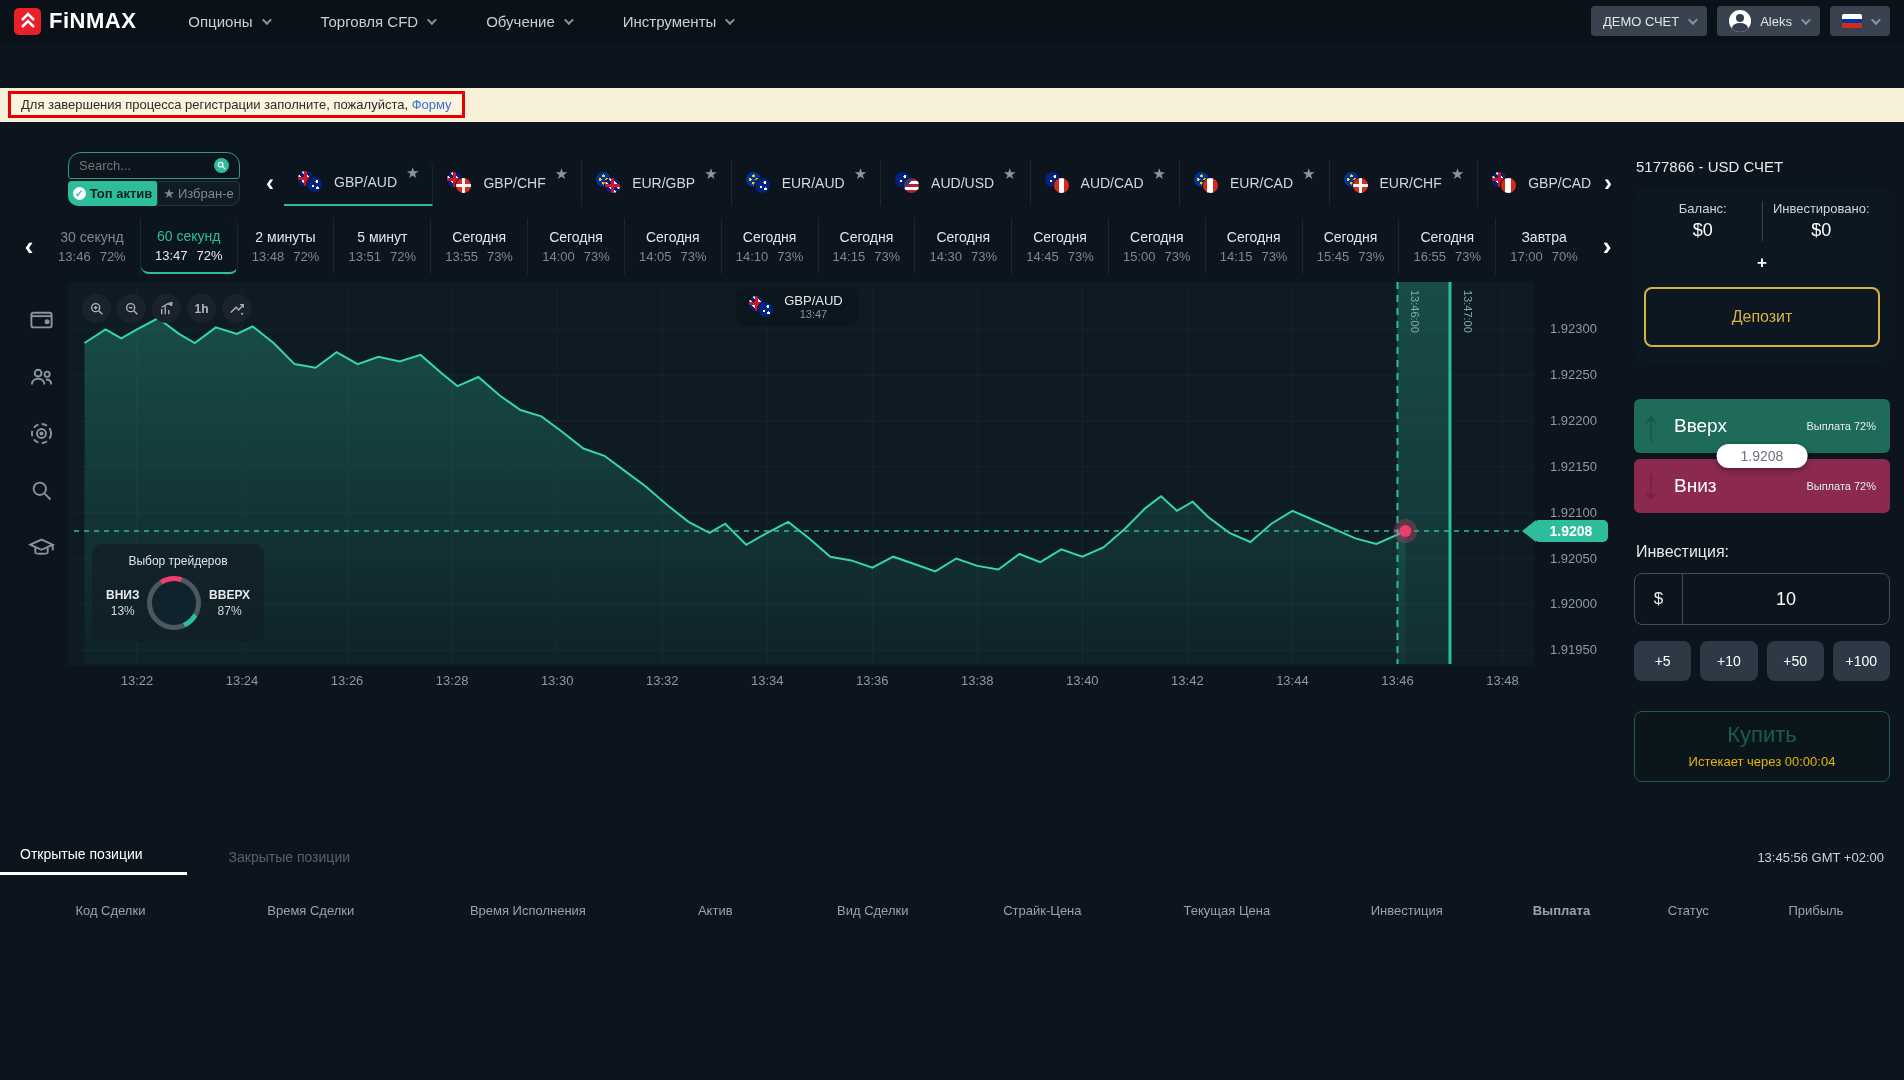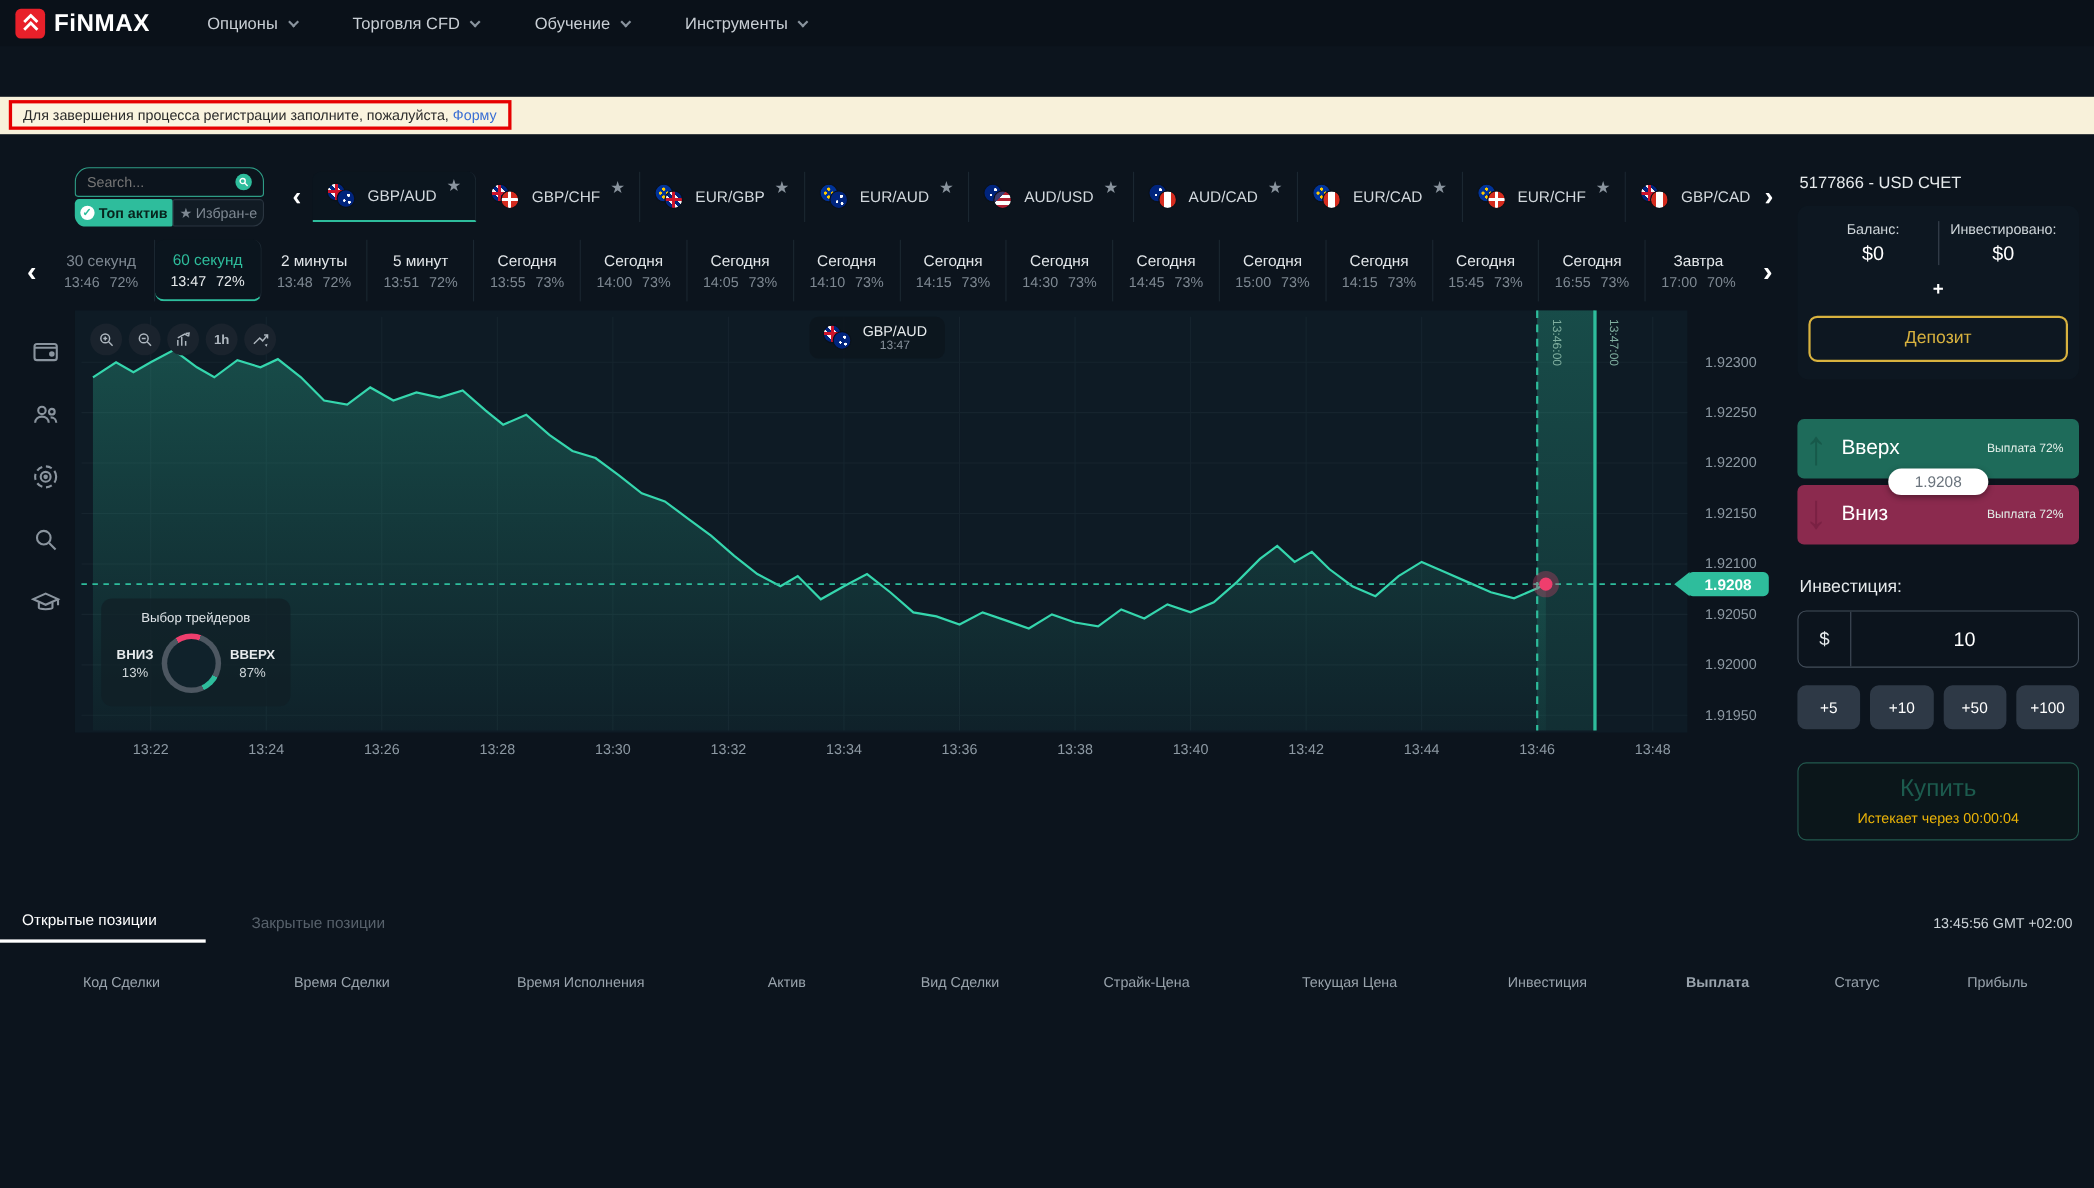--- a/index.html
+++ b/index.html
@@ -163,6 +163,21 @@
         <span class="caret"></span>
       </div>
     </div>
+  <div class="topbar-right">
+    <div class="tb-btn">
+      <span>ДЕМО СЧЕТ</span>
+      <span class="caret"></span>
+    </div>
+    <div class="tb-btn">
+      <span class="avatar"></span>
+      <span>Aleks</span>
+      <span class="caret"></span>
+    </div>
+    <div class="tb-btn">
+      <span class="flag-ru"></span>
+      <span class="caret"></span>
+    </div>
+  </div>
 </div>
 
 <div class="banner-strip">

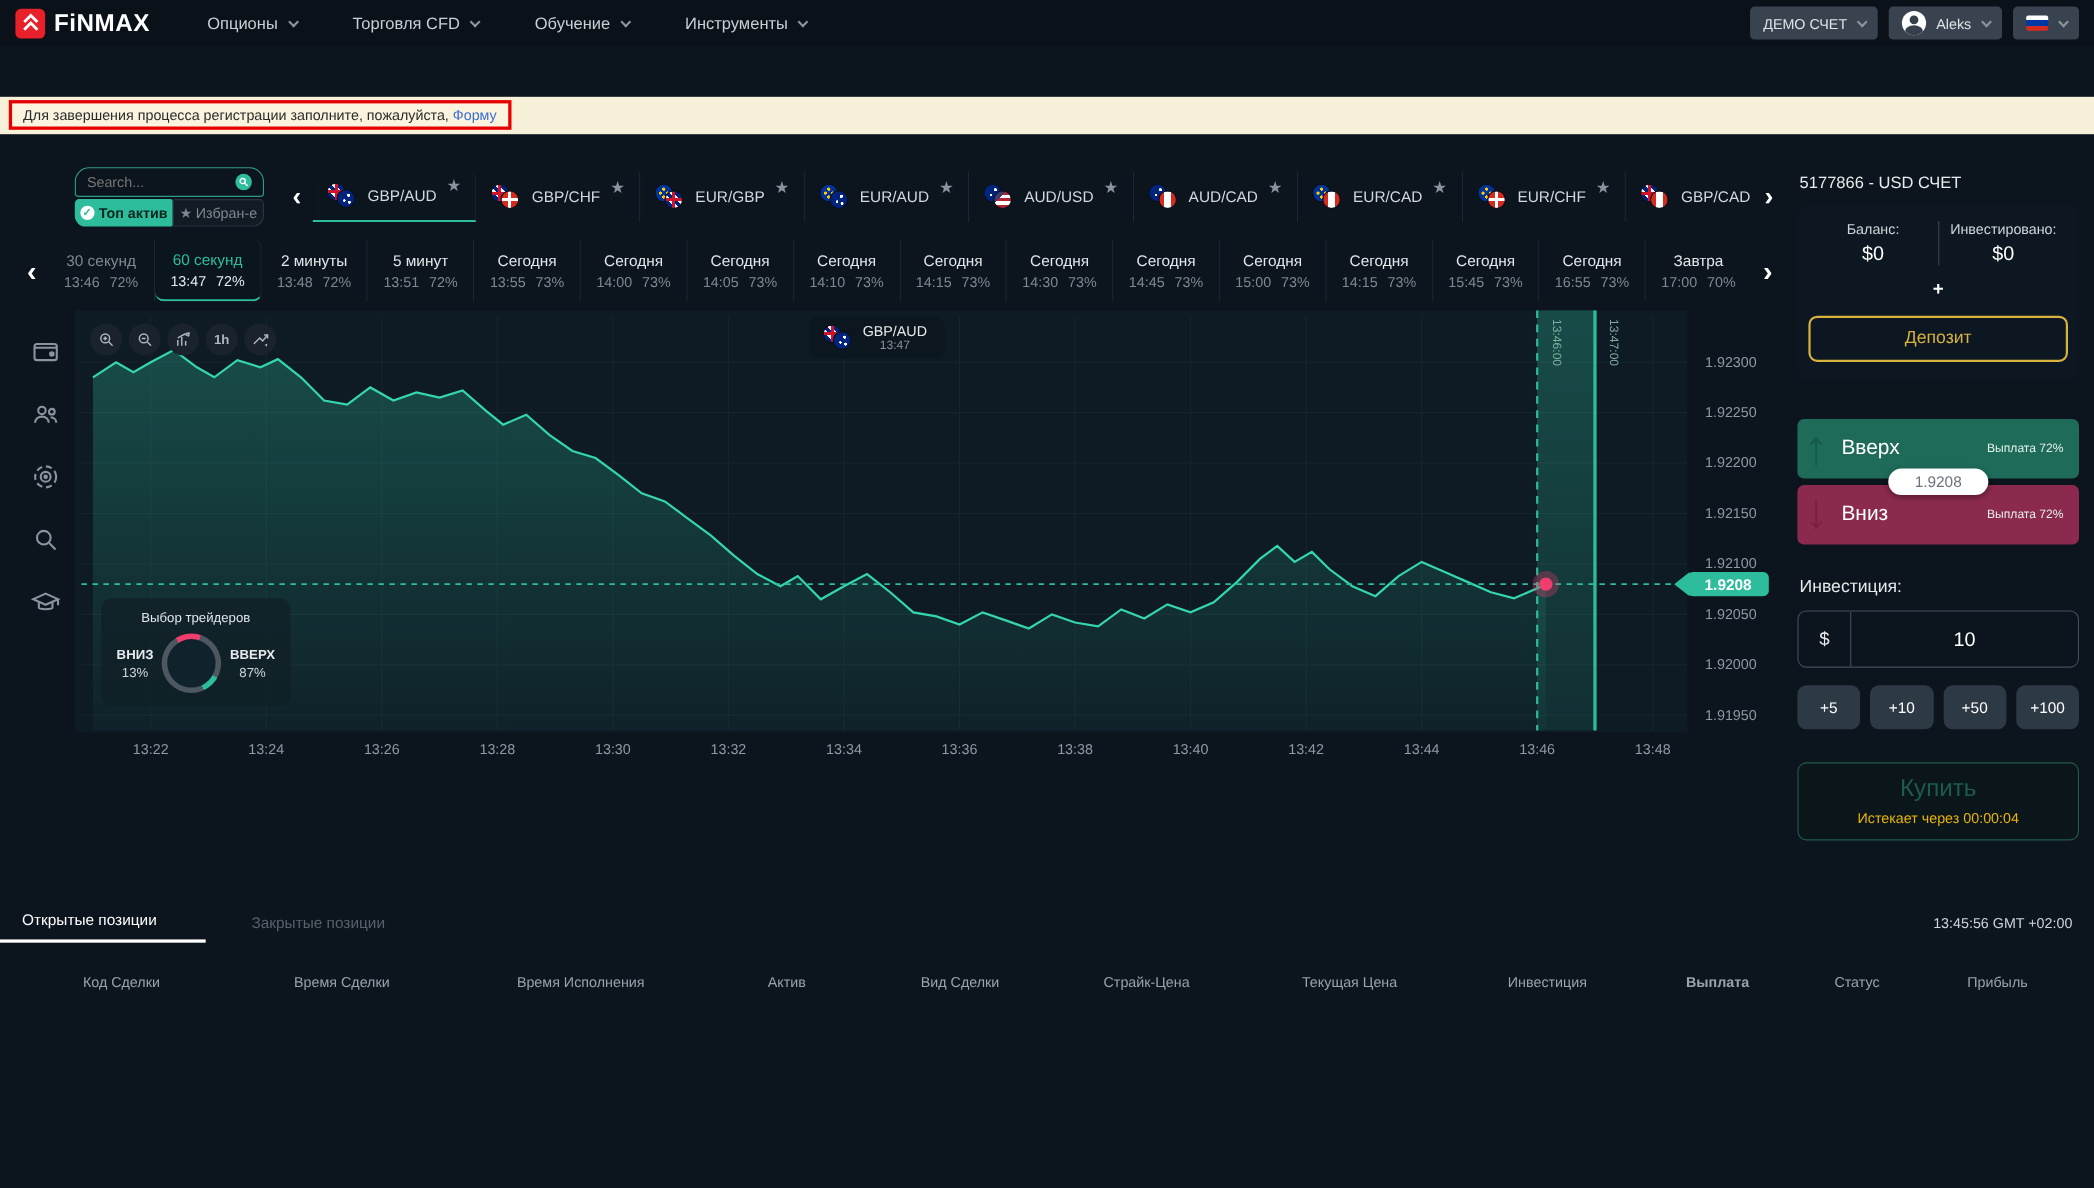--- a/index.html
+++ b/index.html
@@ -32,7 +32,7 @@
   .trade-panel { width:256px; margin-left:12px; flex:none; }
 
   
-  .asset-row { display:flex; align-items:center; margin-left:54px; }
+  .asset-row { display:flex; align-items:flex-end; margin-left:54px; }
   .search-col { width:172px; margin-right:16px; flex:none; }
   .search-box { border:1px solid #2e9c85; border-radius:13px 13px 3px 3px; padding:5px 10px; display:flex; align-items:center; gap:6px; }
   .search-box input { flex:1; background:transparent; border:none; outline:none; color:#8a949e; font-size:13px; font-family:inherit; width:100px; }

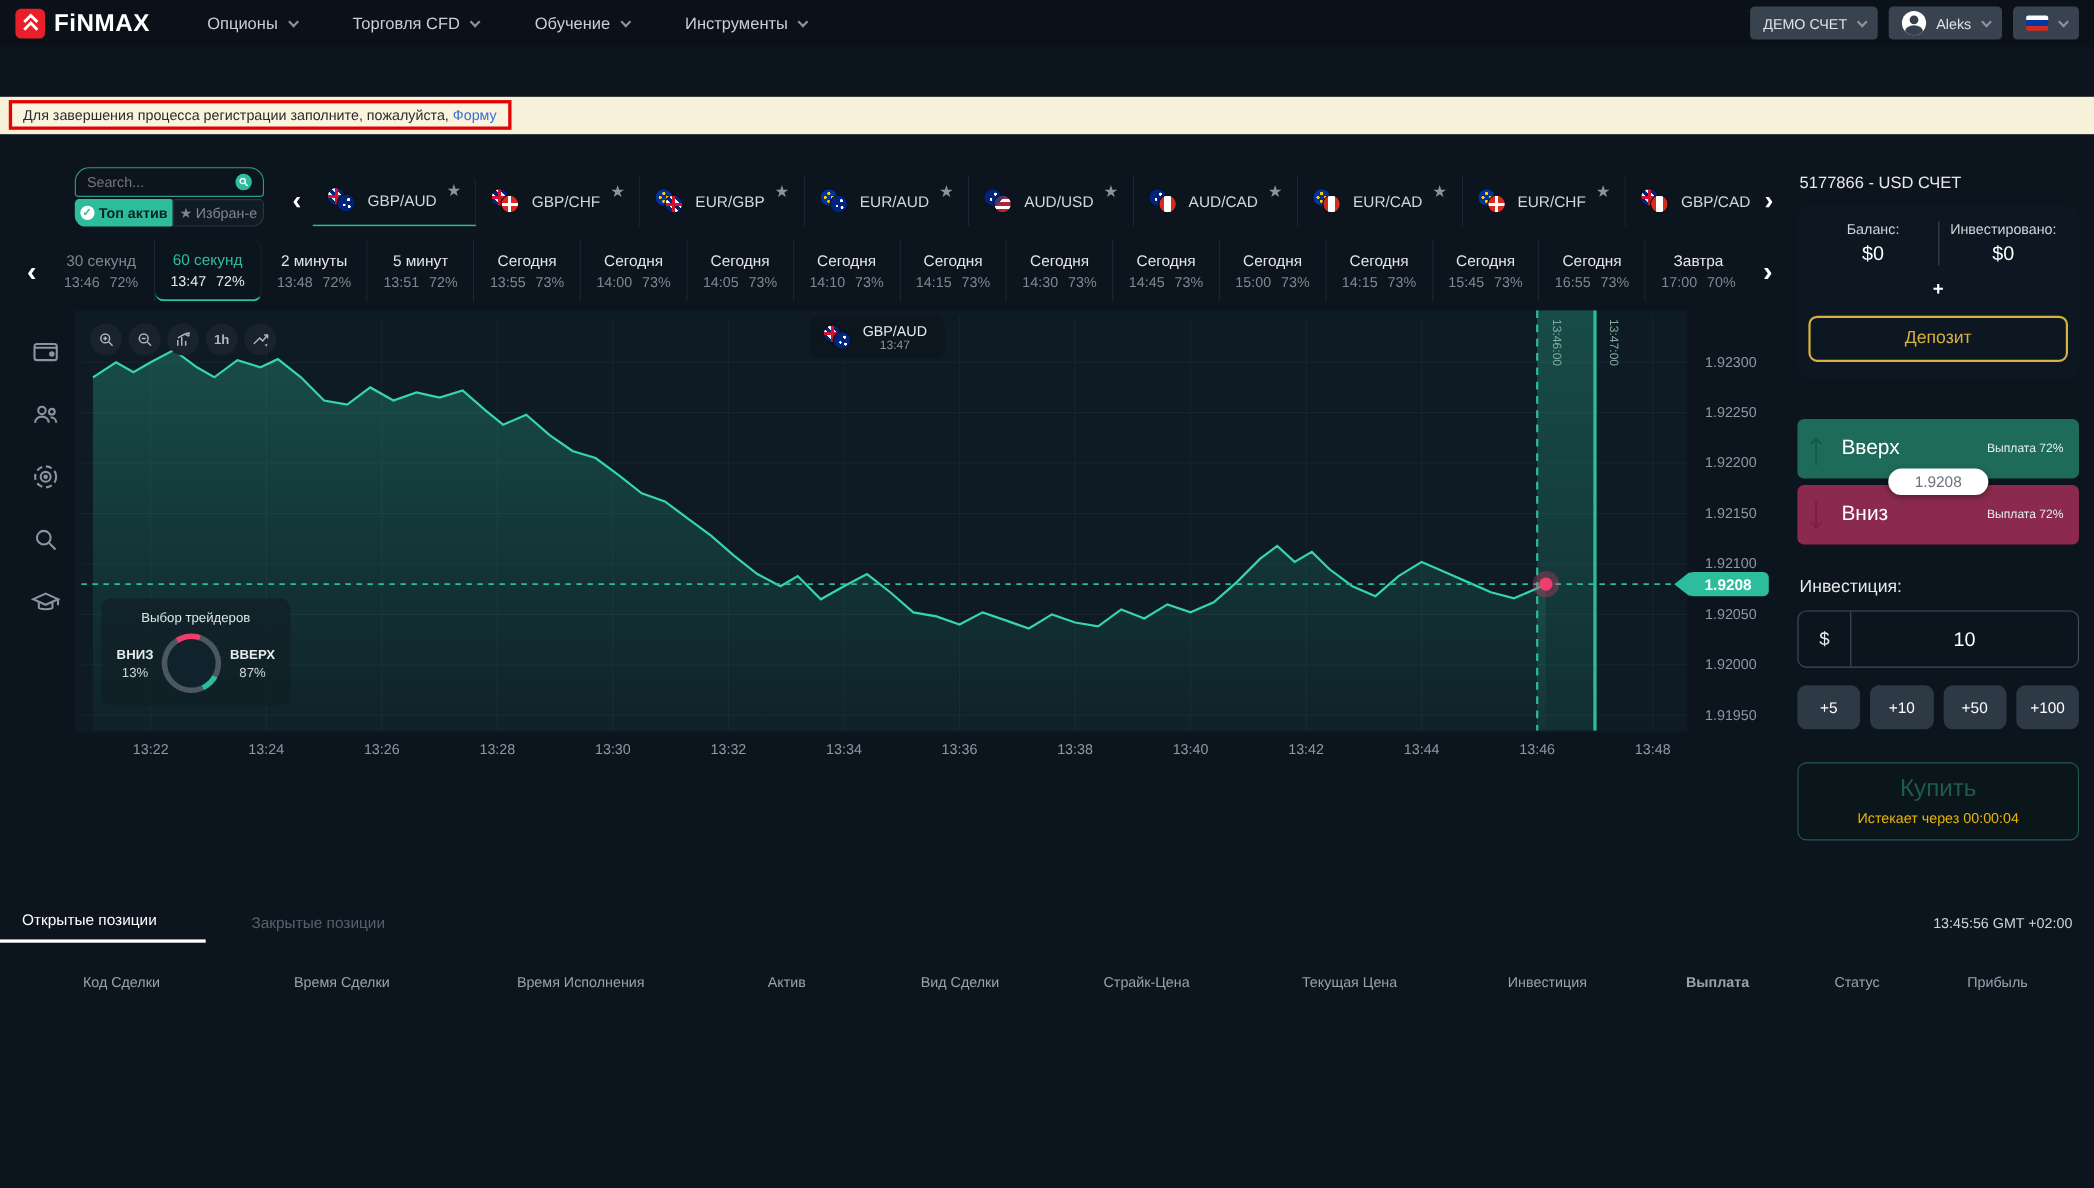--- a/index.html
+++ b/index.html
@@ -103,7 +103,7 @@
   .tp-balvalue { font-size:18px; color:#fff; }
   .tp-divider { width:1px; background:#3a4450; align-self:stretch; }
   .tp-plus { text-align:center; color:#fff; font-size:17px; font-weight:bold; margin:12px 0 14px 0; cursor:pointer; }
-  .deposit-btn { display:block; width:100%; height:42px; background:transparent; border:2px solid #d8b23f; border-radius:8px; color:#d8b23f; font-size:16px; font-family:inherit; cursor:pointer; }
+  .deposit-btn { display:block; width:100%; height:60px; background:transparent; border:2px solid #d8b23f; border-radius:8px; color:#d8b23f; font-size:16px; font-family:inherit; cursor:pointer; }
   .updown { margin-top:36px; position:relative; }
   .dir-btn { height:54px; border-radius:6px; display:flex; align-items:center; padding:0 14px; position:relative; overflow:hidden; cursor:pointer; }
   .dir-btn .big { font-size:19px; color:#fff; margin-left:26px; }

